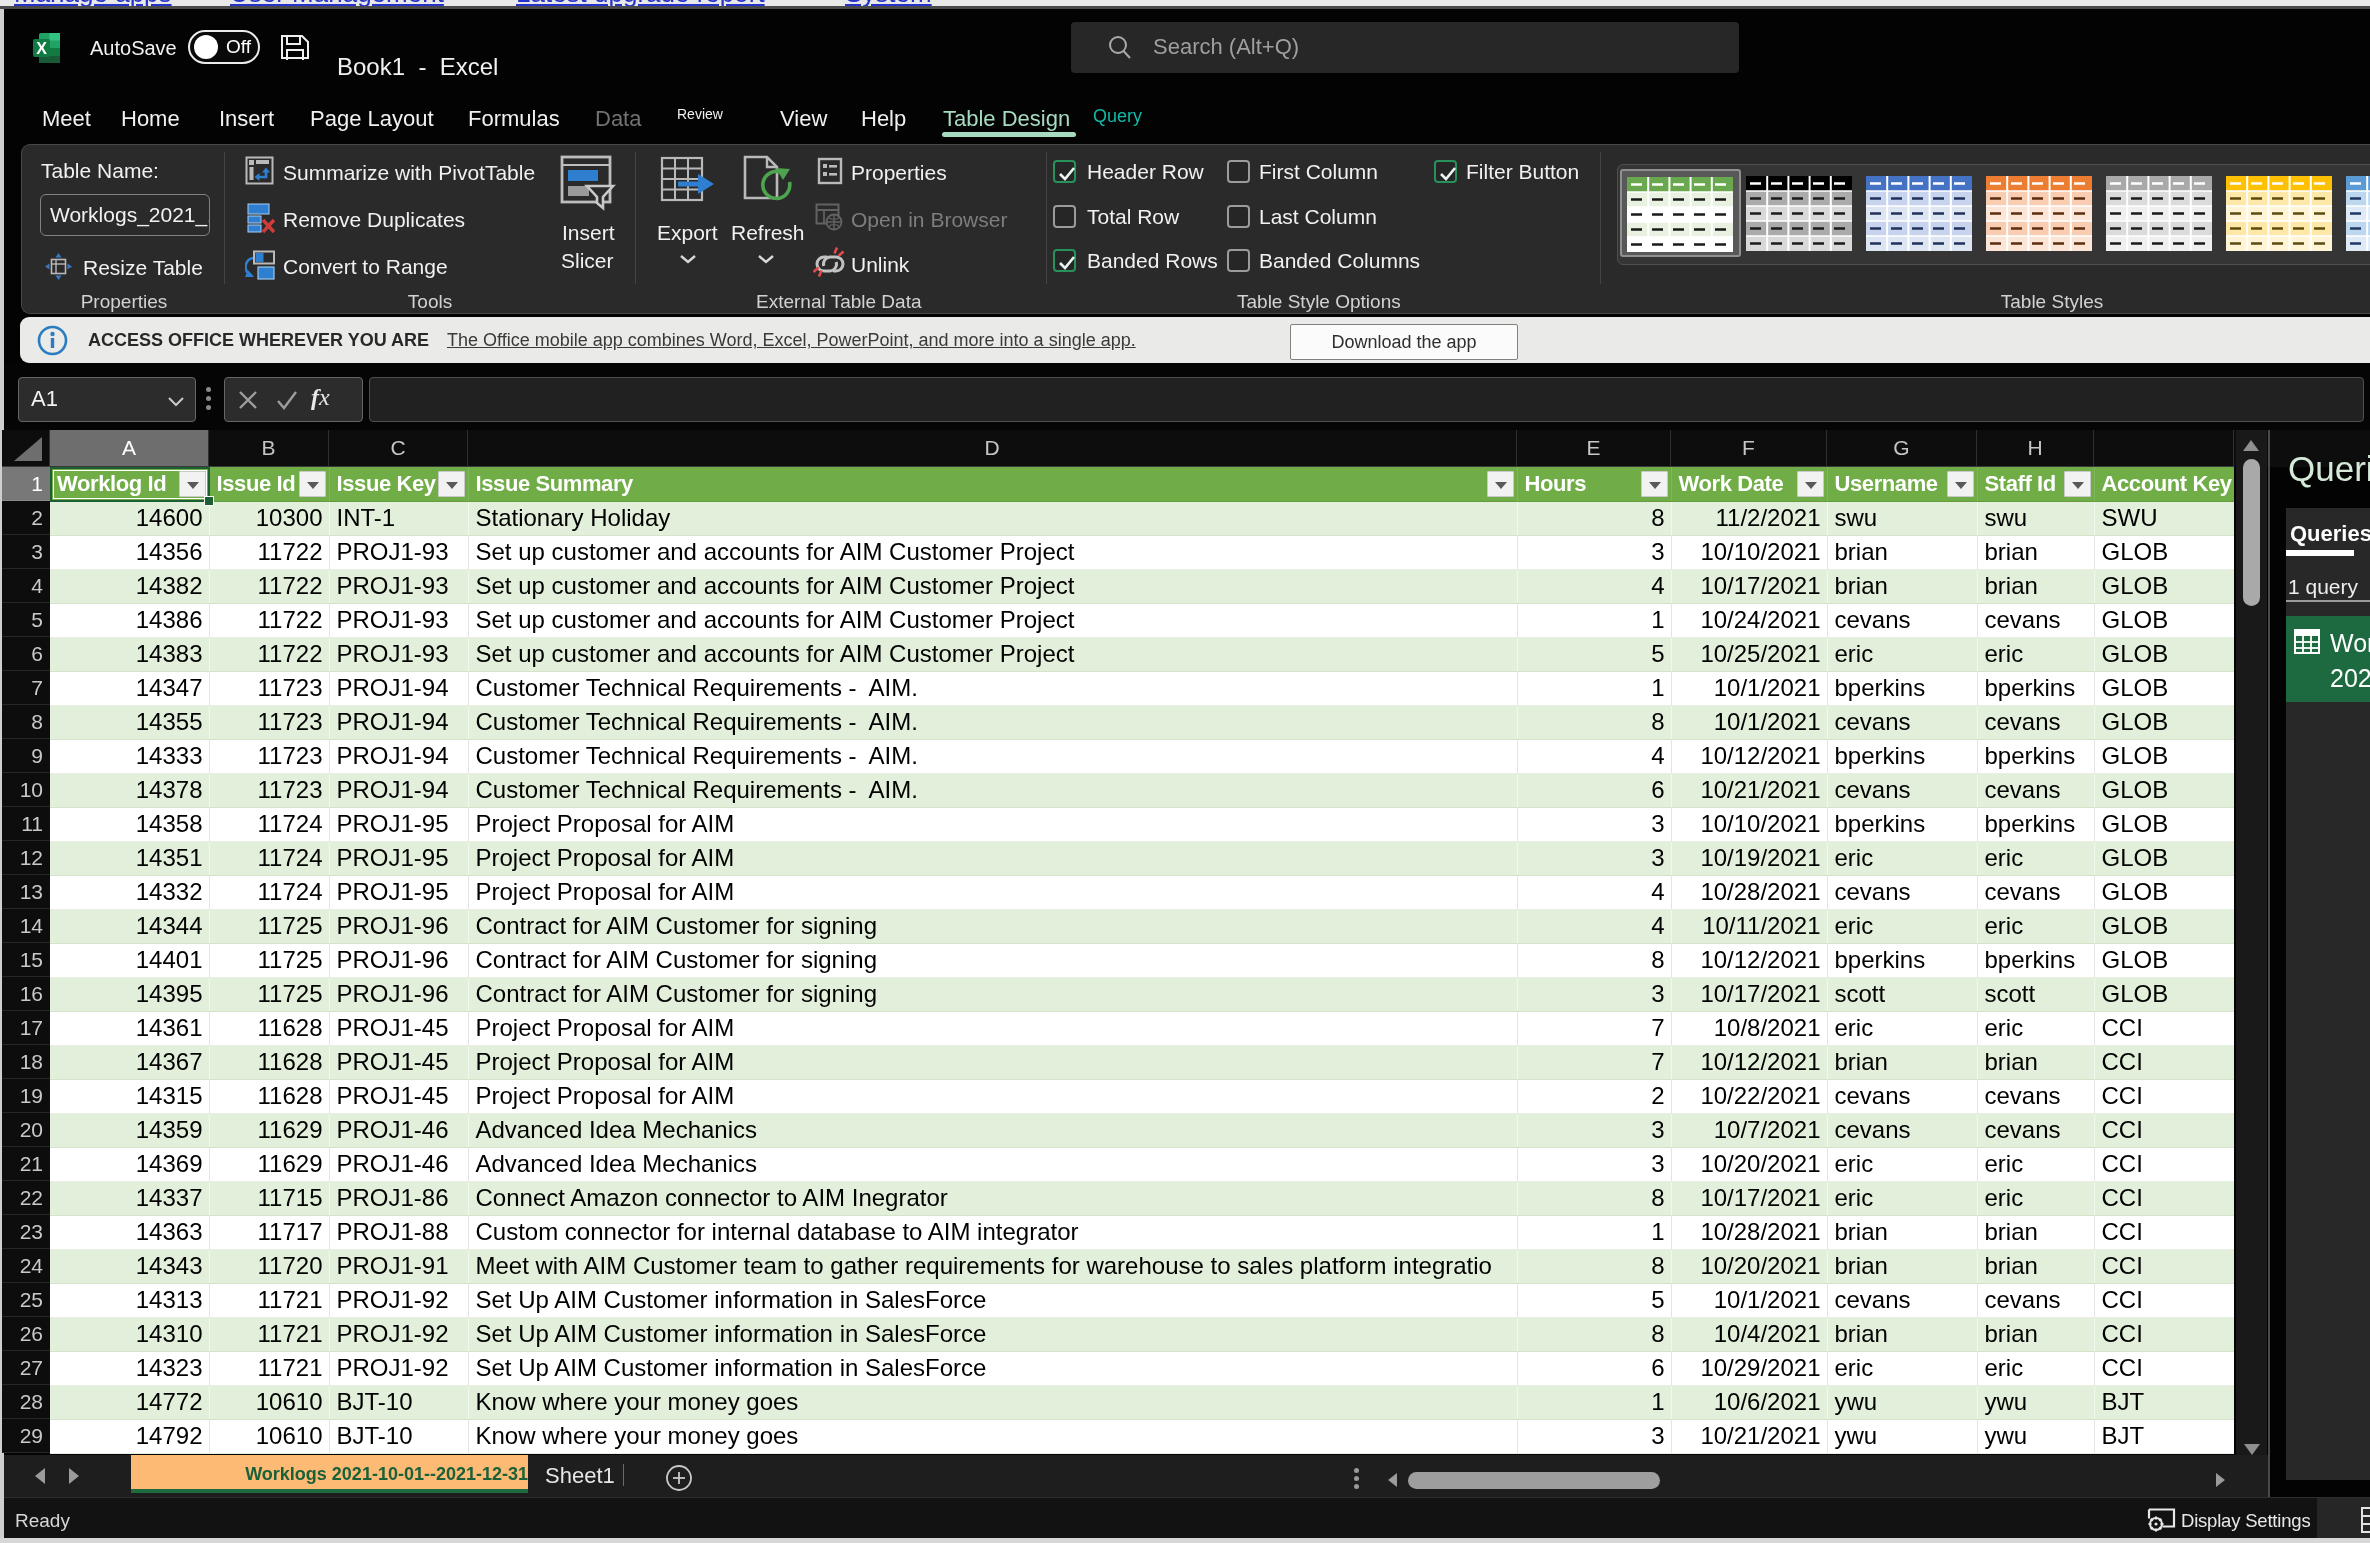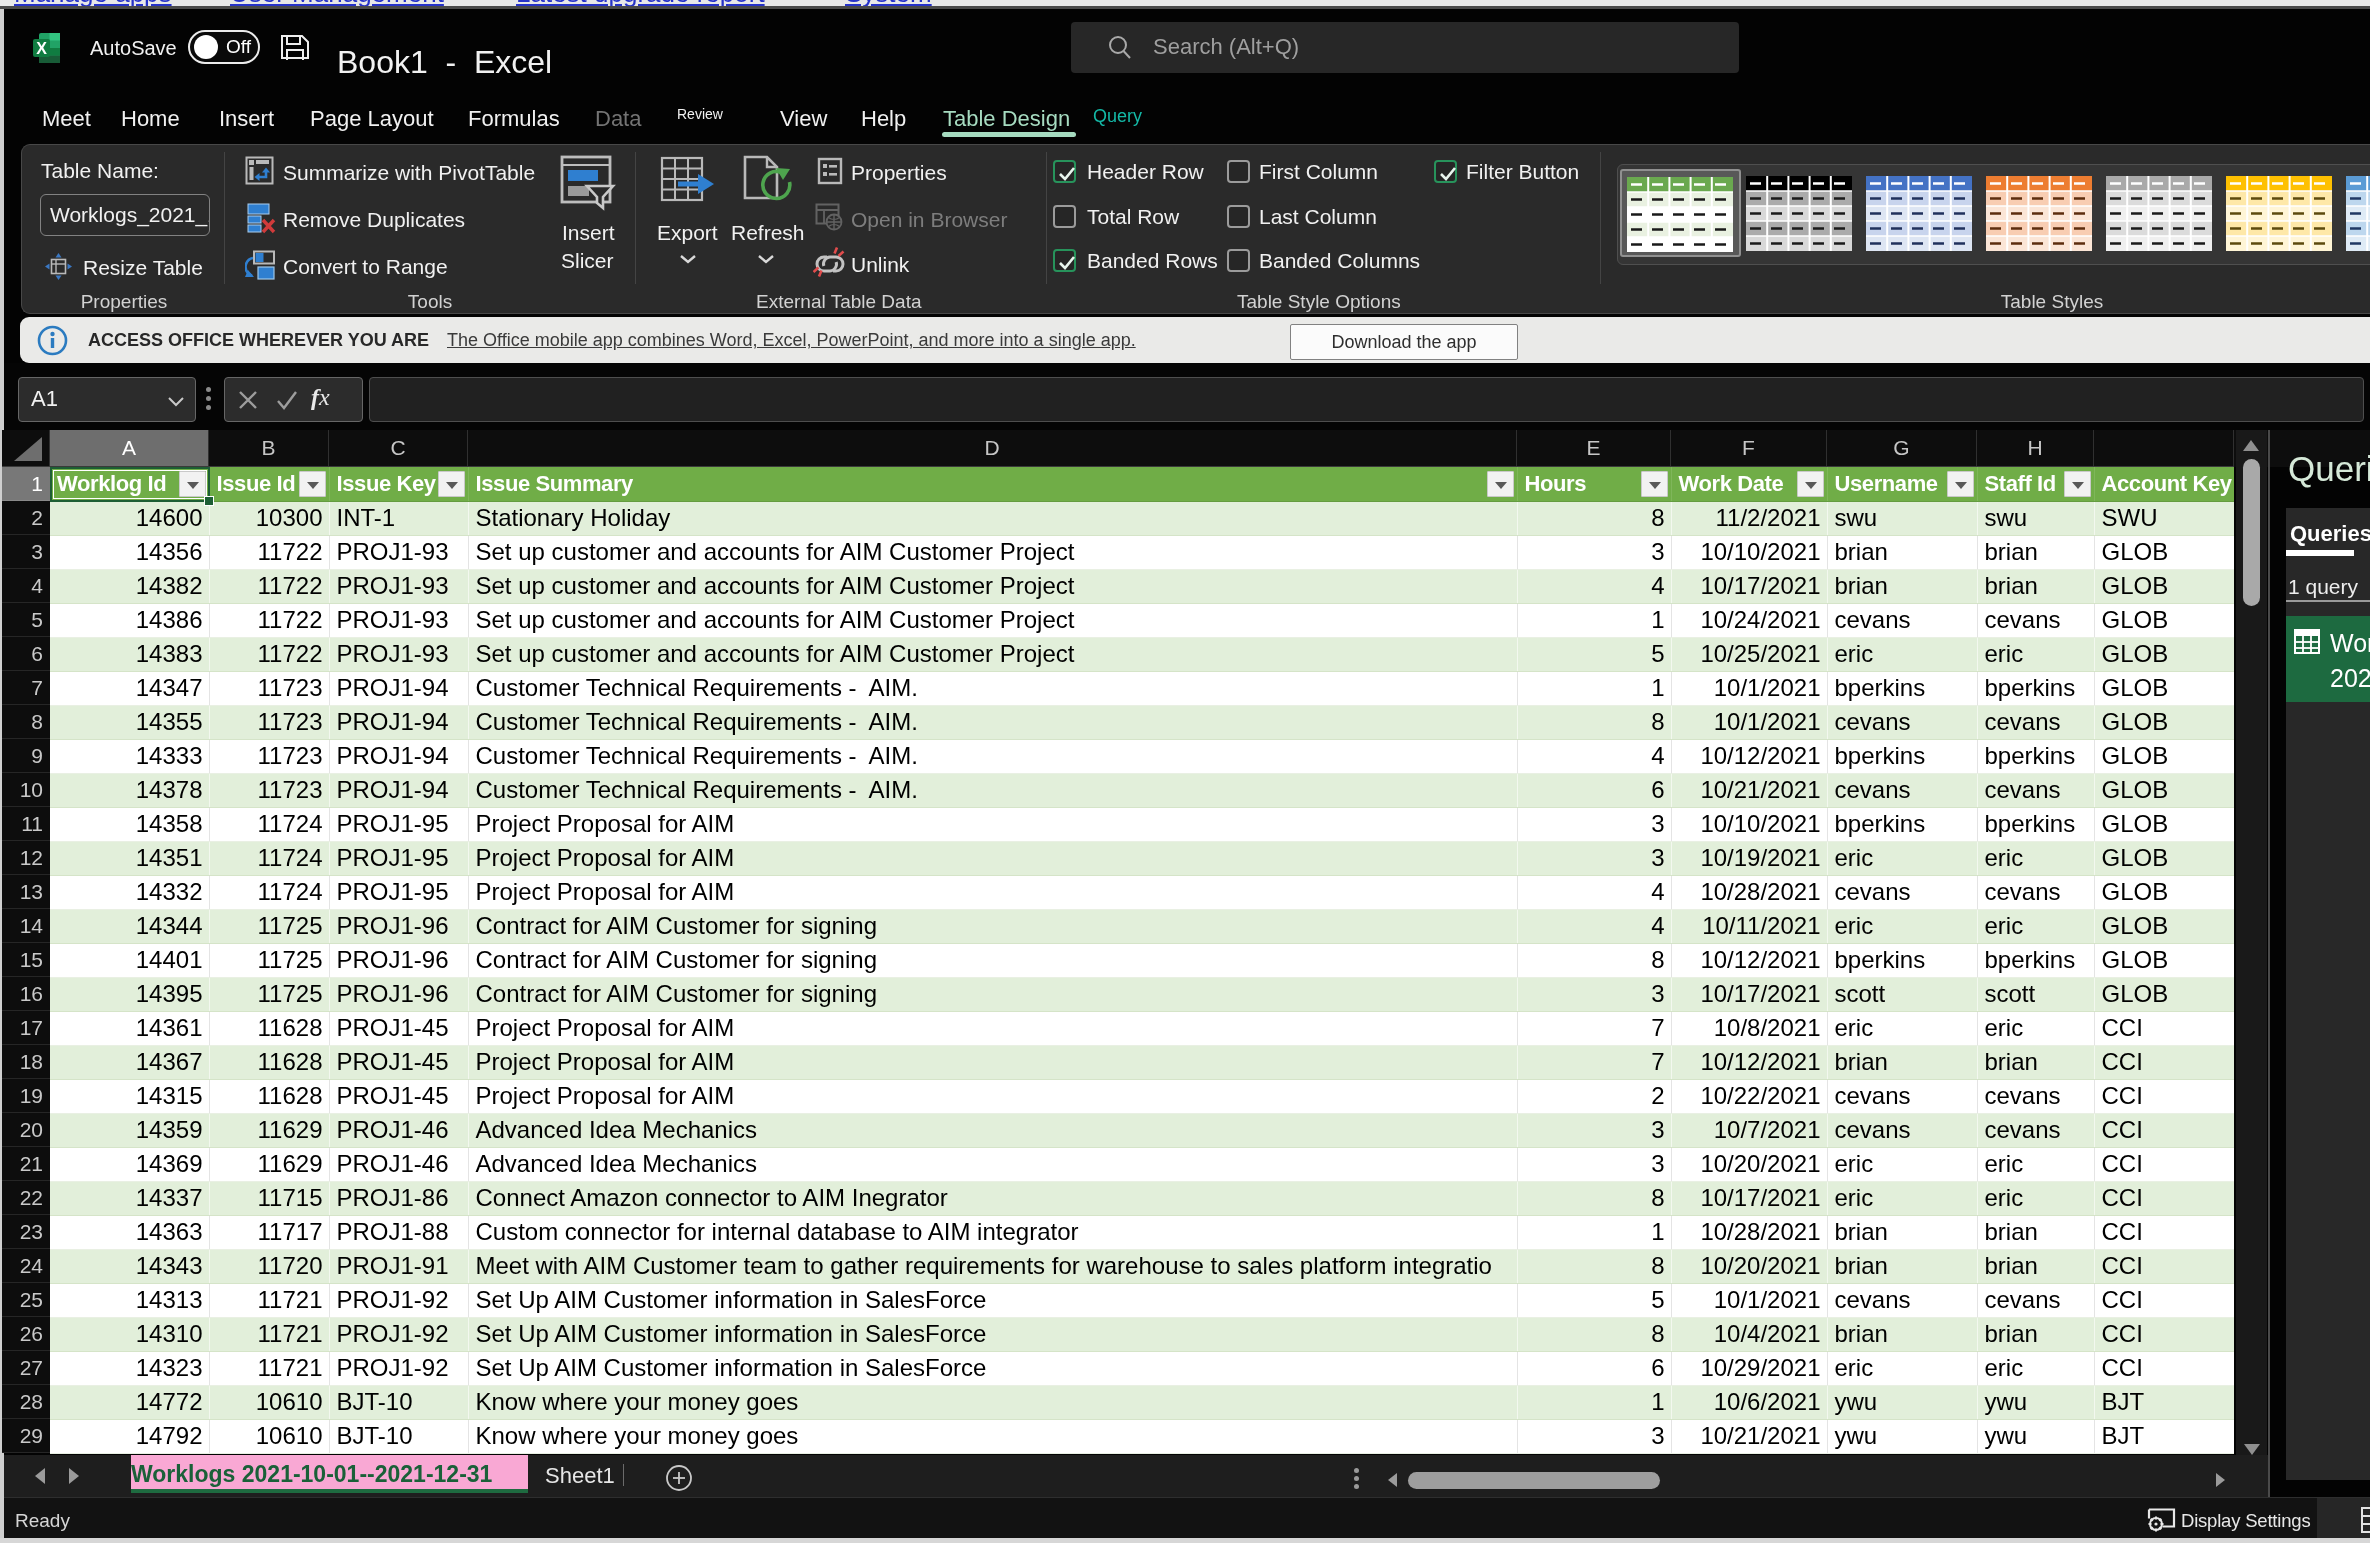--- a/index.html
+++ b/index.html
@@ -61,7 +61,7 @@
       <path d="M8 5 v8 h13 v-8"></path>
       <path d="M8 29 v-10 h16 v10"></path>
     </svg>
-<div class="abs white" style="left:337px;top:44px;font-size:32px">Book1&nbsp;&nbsp;-&nbsp;&nbsp;Excel</div>
+<div class="abs white" style="left:337px;top:53px;font-size:24px">Book1&nbsp;&nbsp;-&nbsp;&nbsp;Excel</div>
 <div class="abs" style="left:1071px;top:22px;width:668px;height:51px;background:#272727;border-radius:4px">
 <svg class="abs" style="left:36px;top:13px" width="25" height="25" fill="none" stroke="#a9a9a9" stroke-width="2">
         <circle cx="11" cy="10" r="8"></circle>

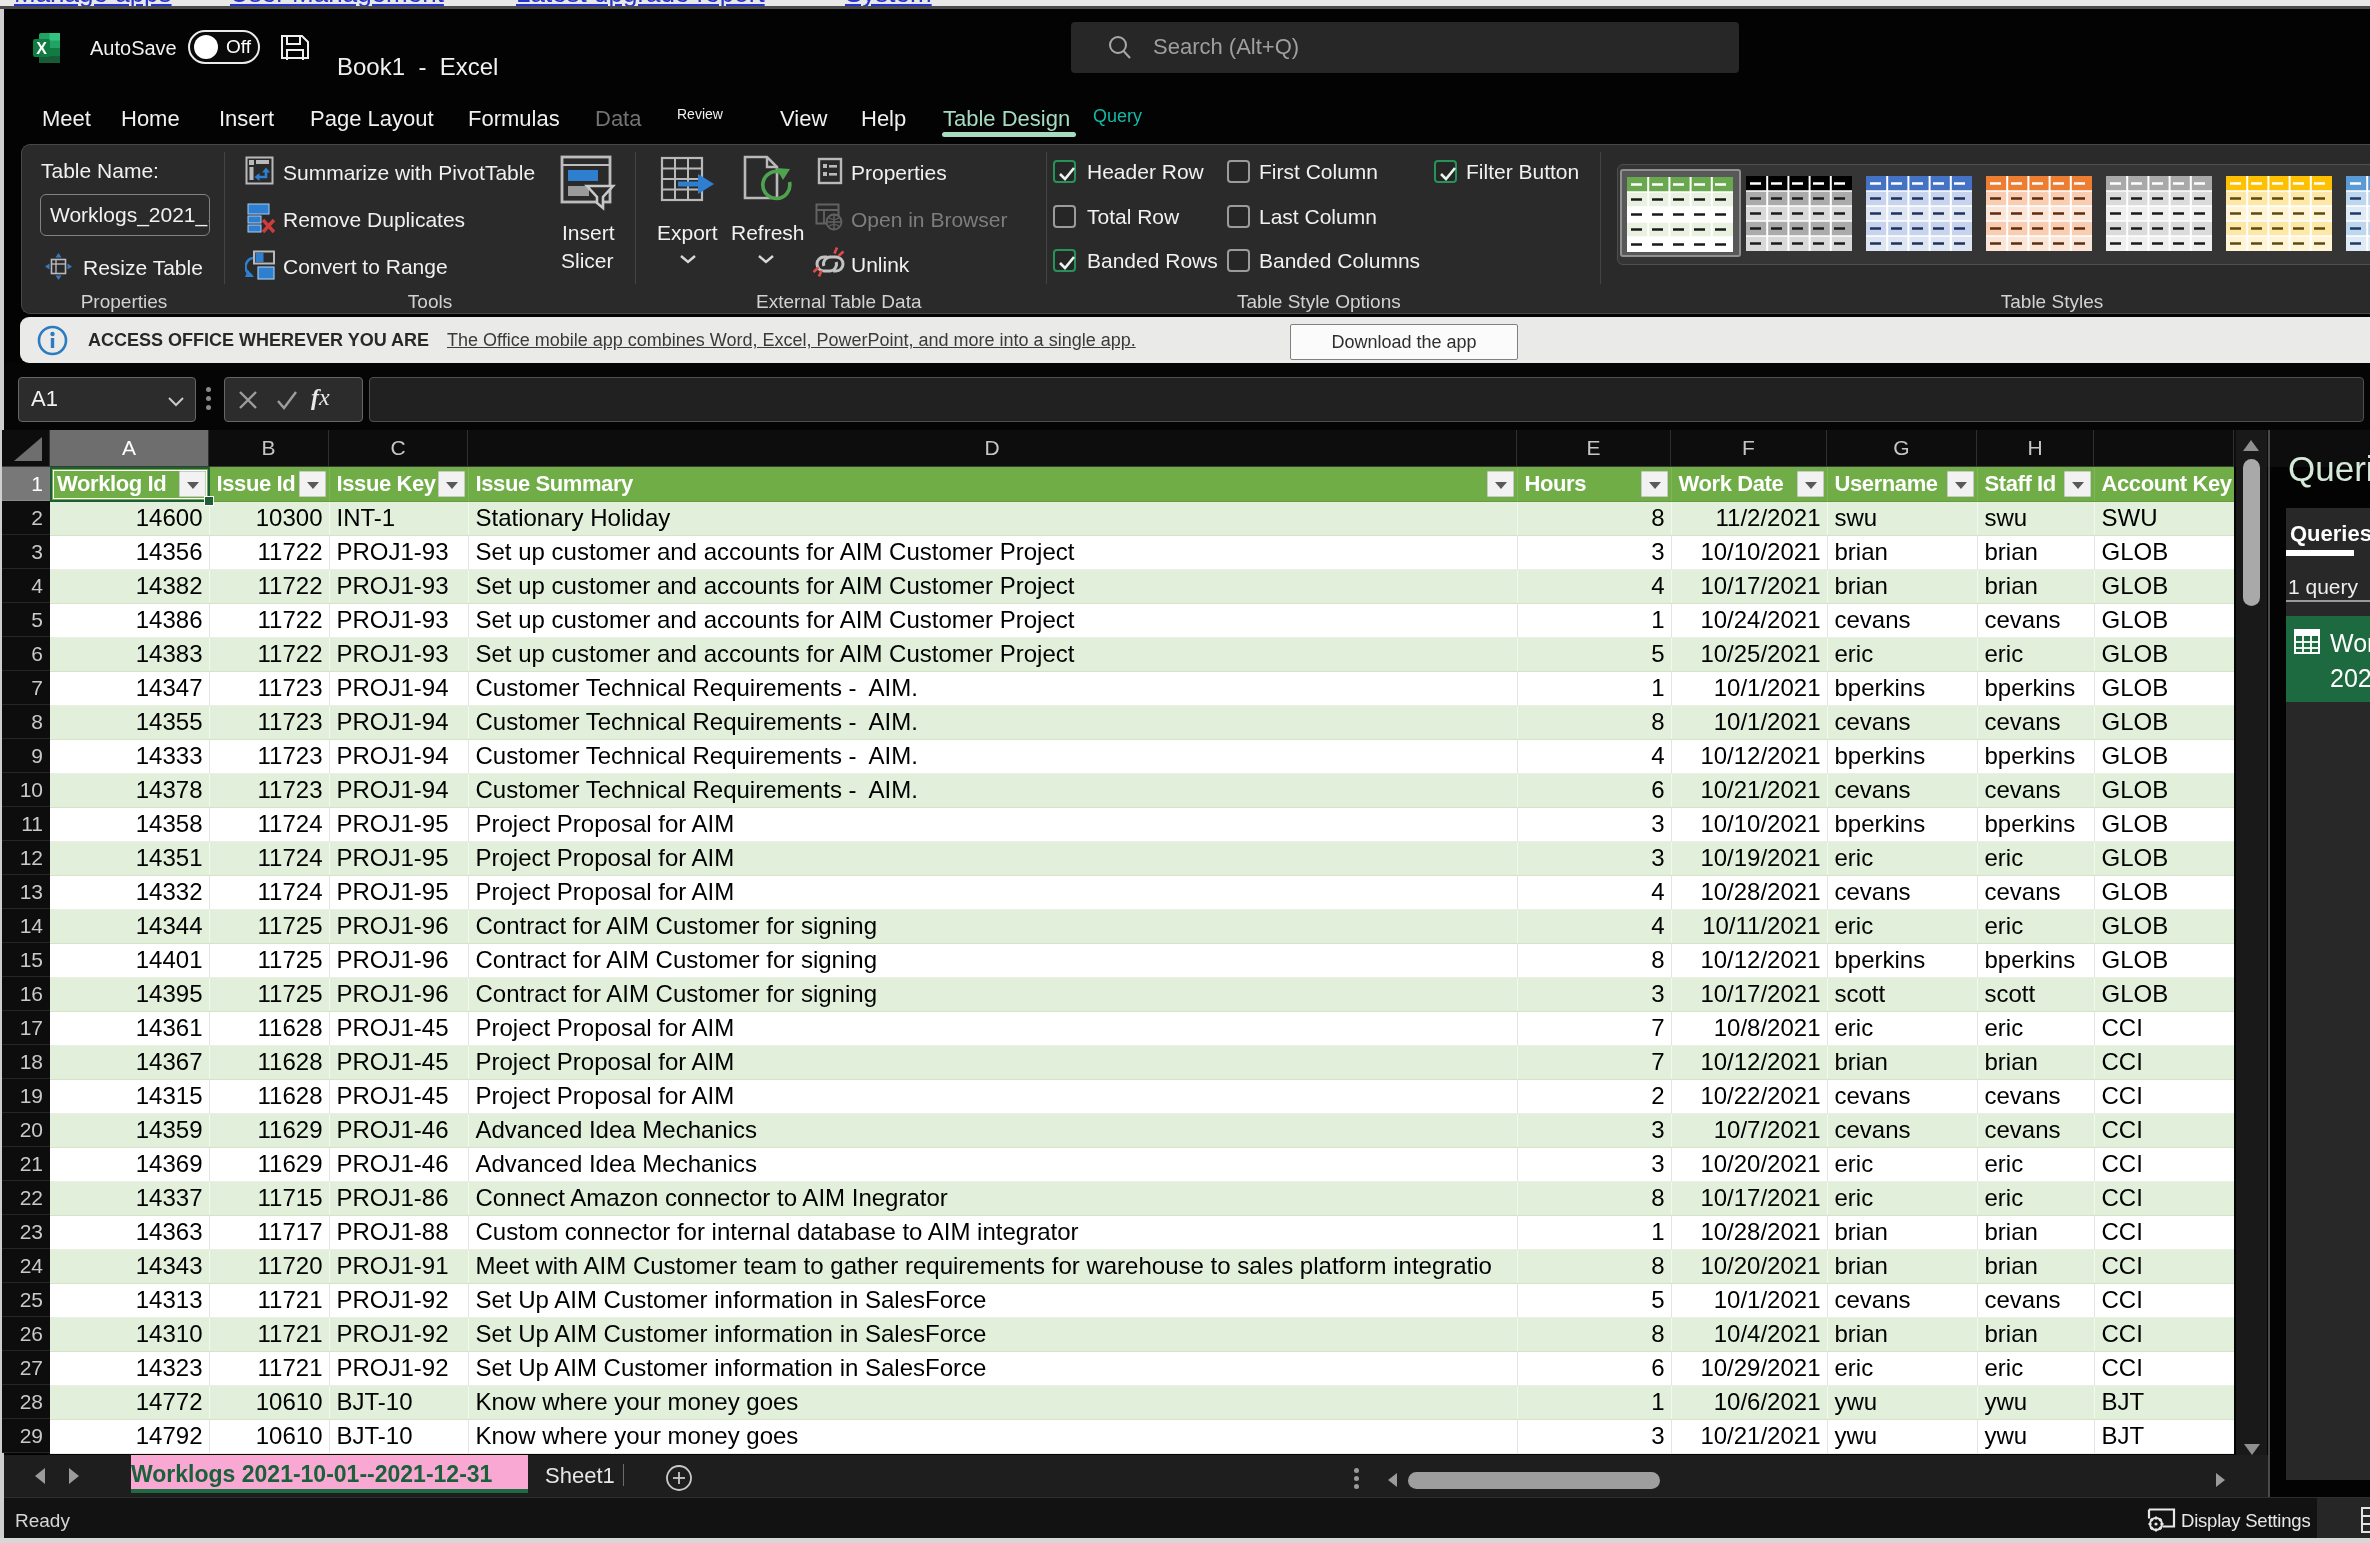--- a/index.html
+++ b/index.html
@@ -787,7 +787,7 @@
 <div class="abs" style="left:4px;top:1455px;width:2264px;height:42px;background:#1e1e1e"></div>
 <div class="abs tri-left" style="left:35px;top:1468px;border-right-color:#9b9b9b"></div>
 <div class="abs tri-right" style="left:69px;top:1468px;border-left-color:#9b9b9b"></div>
-<div class="abs" style="left:131px;top:1455px;width:397px;height:38px;background:#f9a8d4;border-bottom:4px solid #1e6b40;font-size:23px;font-weight:bold;color:#1a6038;text-align:left;line-height:38px">Worklogs 2021-10-01--2021-12-31</div>
+<div class="abs" style="left:131px;top:1455px;width:397px;height:38px;background:#fdba74;border-bottom:4px solid #1e6b40;font-size:18px;font-weight:bold;color:#1a6038;text-align:right;line-height:38px">Worklogs 2021-10-01--2021-12-31</div>
 <div class="abs" style="left:545px;top:1463px;font-size:22px;color:#e6e6e6">Sheet1</div>
 <div class="abs" style="left:623px;top:1464px;width:1px;height:22px;background:#6b6b6b"></div>
 <svg class="abs" style="left:665px;top:1464px" width="28" height="28" fill="none" stroke="#c9c9c9" stroke-width="1.8">

